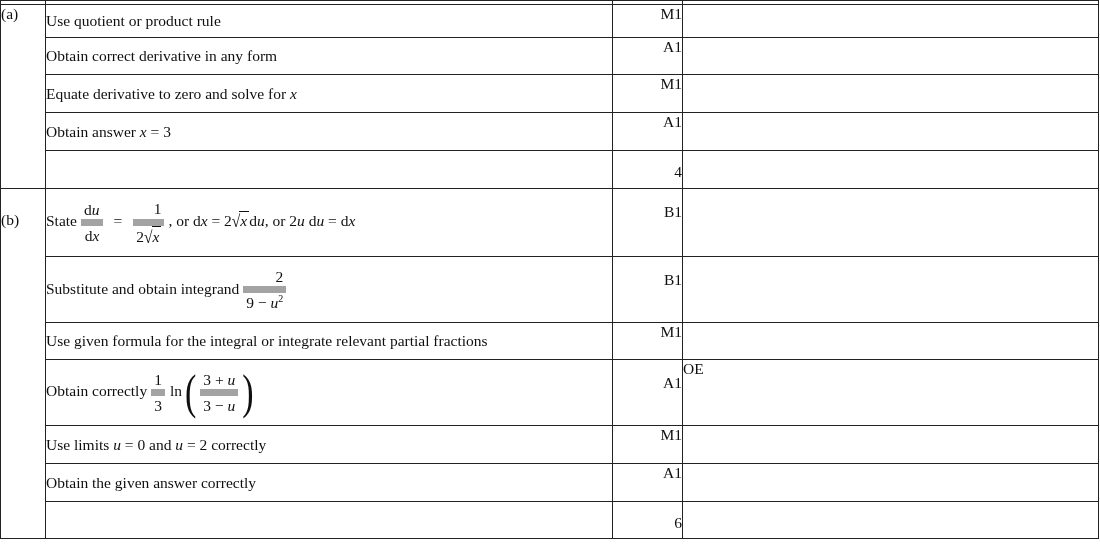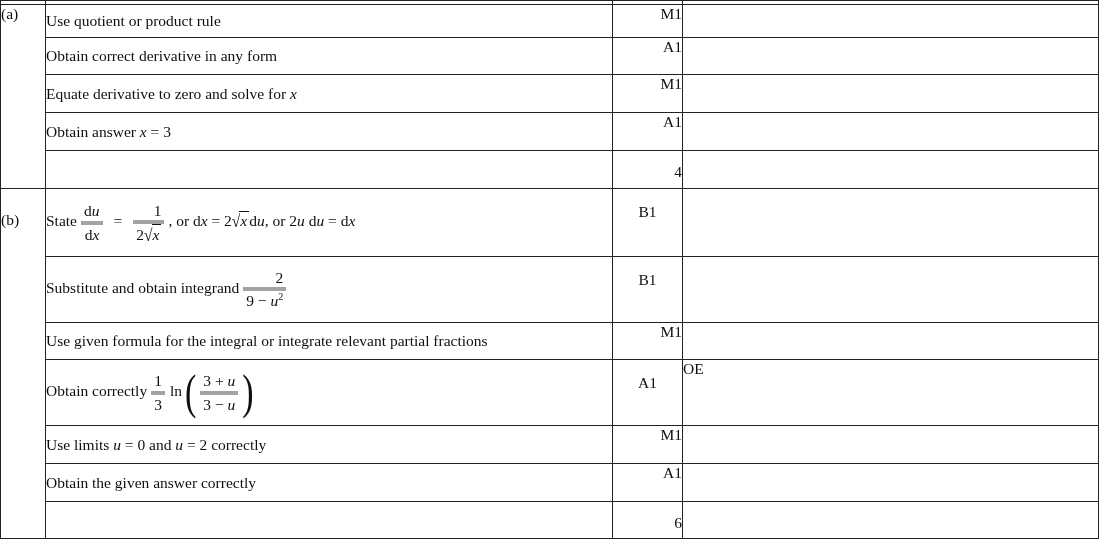--- a/index.html
+++ b/index.html
@@ -45,7 +45,7 @@
     padding: 9px 10px 0 0;
     font-weight: normal;
   }
-  tr.tall td.mark { padding-top: 14px; text-align: center; }
+  tr.tall td.mark { padding-top: 14px; }
   tr.trow td.mark { padding-top: 12px; }
   td.comment {
     vertical-align: top;

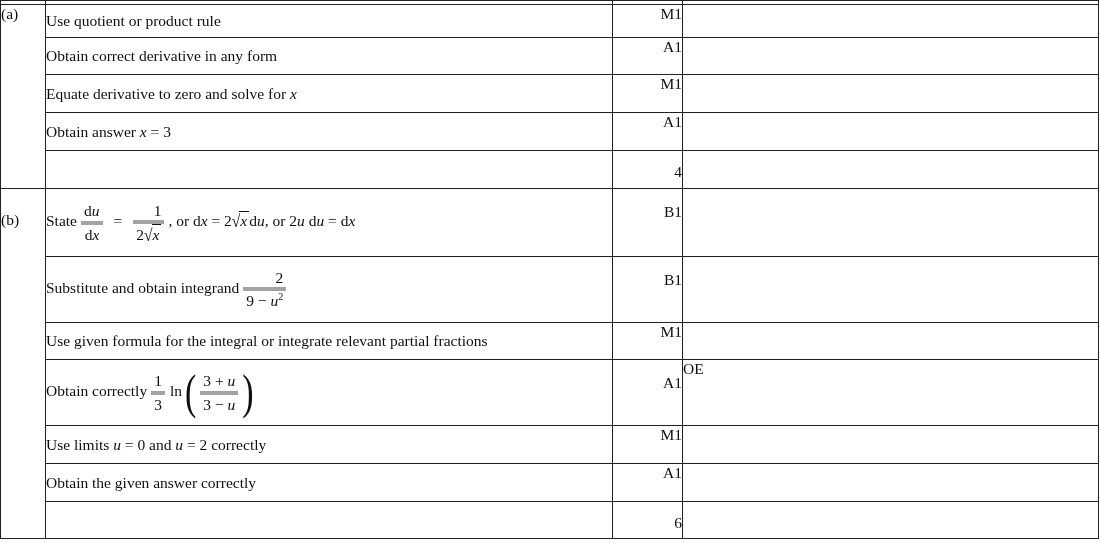--- a/index.html
+++ b/index.html
@@ -65,7 +65,7 @@
     line-height: 1.25;
     padding: 0 3px;
   }
-  .frac .den { border-top: 4px solid #a3a3a3; }
+  .frac .den { border-top: 7px solid #a3a3a3; }
   .sqrt { white-space: nowrap; }
   .sqrt .sign { display: inline-block; transform: scaleY(1.1); }
   .rad {

